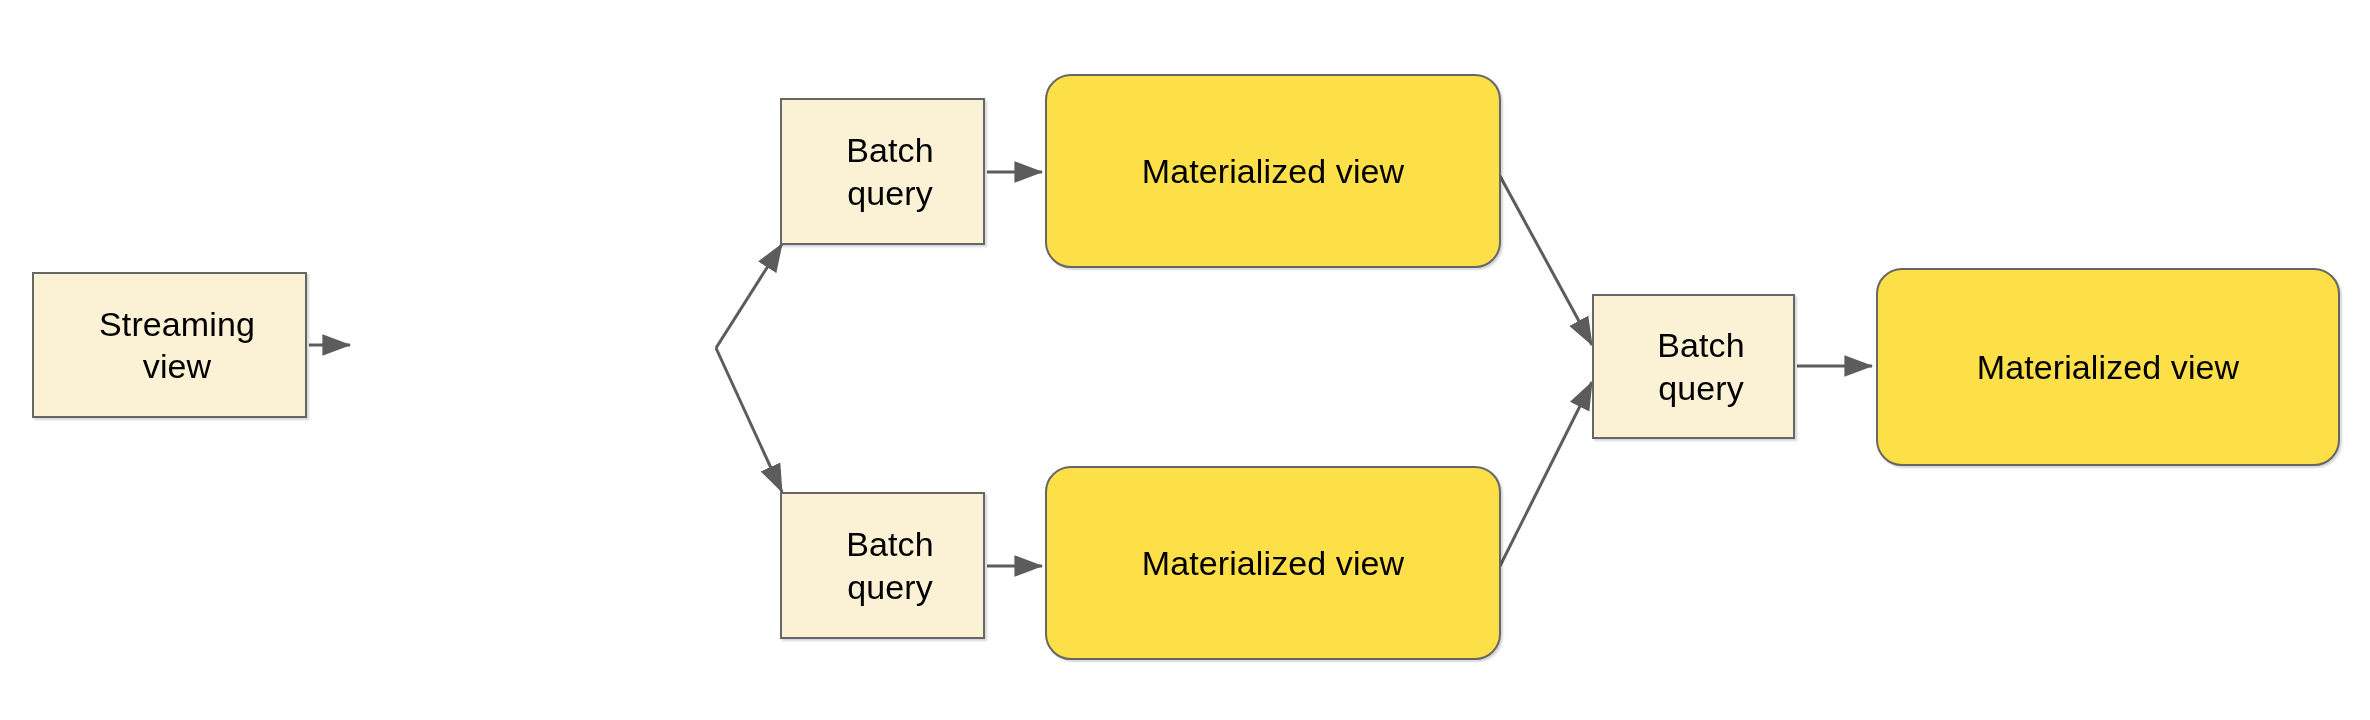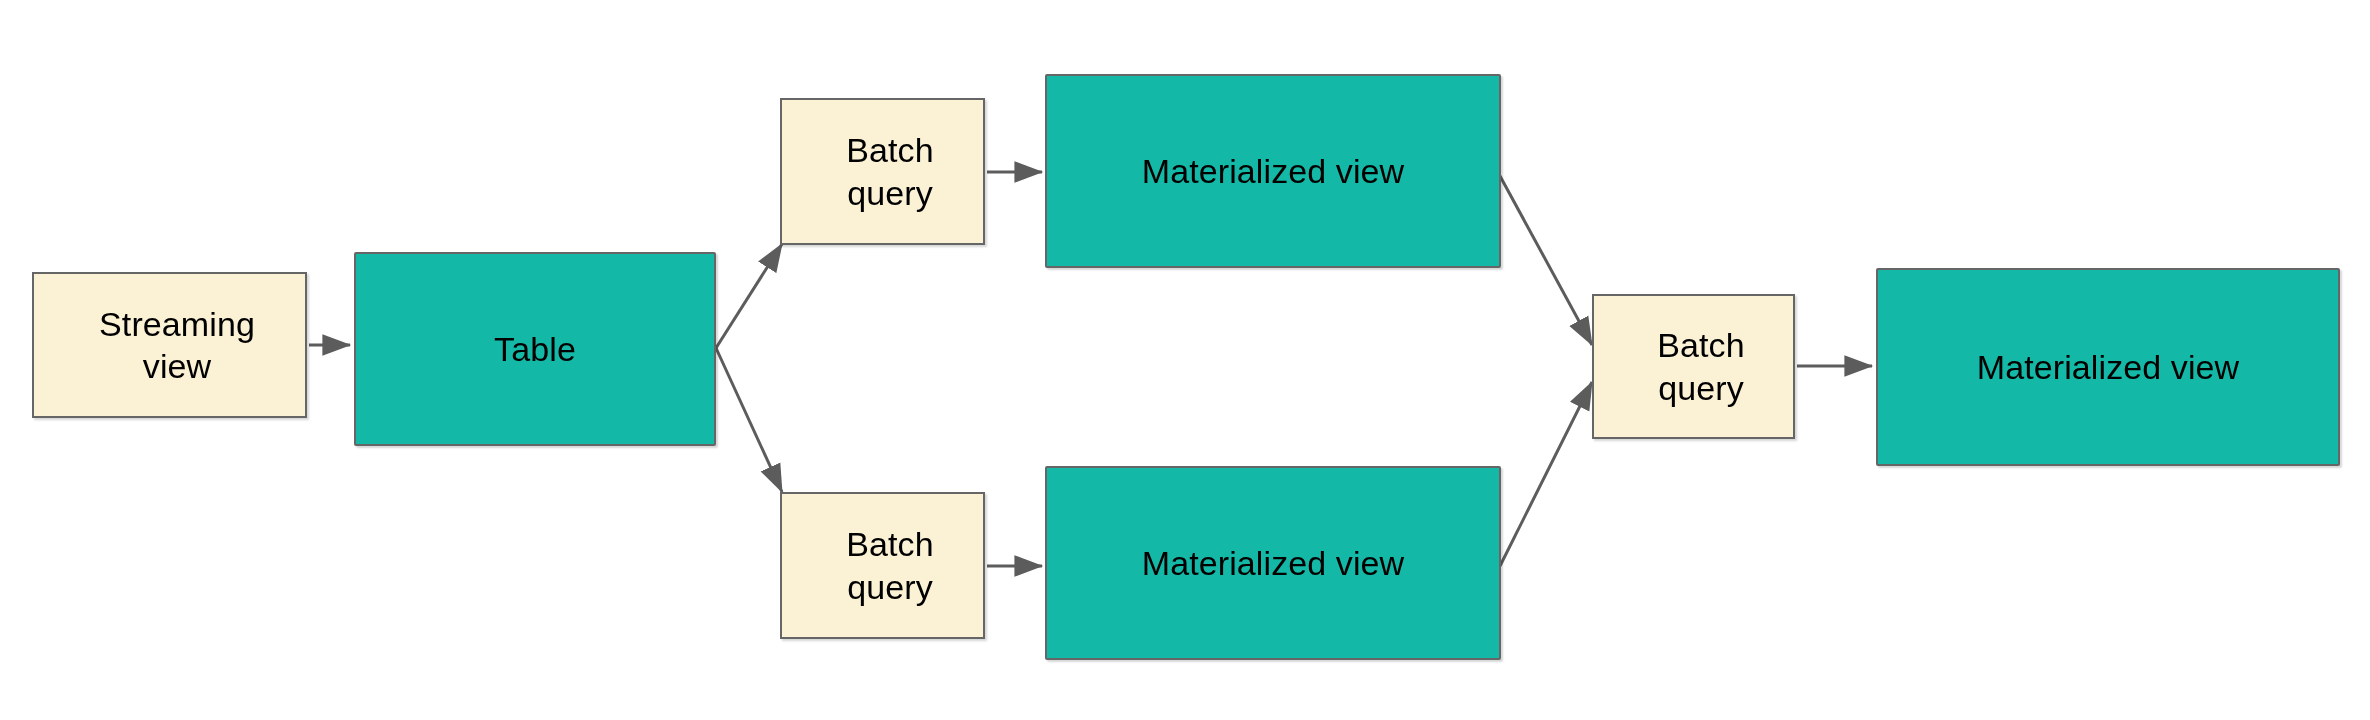--- a/index.html
+++ b/index.html
@@ -44,8 +44,8 @@
     padding-left: 15px;
   }
   .node.store {
-    background: #14b8a6;
-    border-radius: 2px;
+    background: #fde047;
+    border-radius: 26px;
   }
   .node-label {
     display: block;

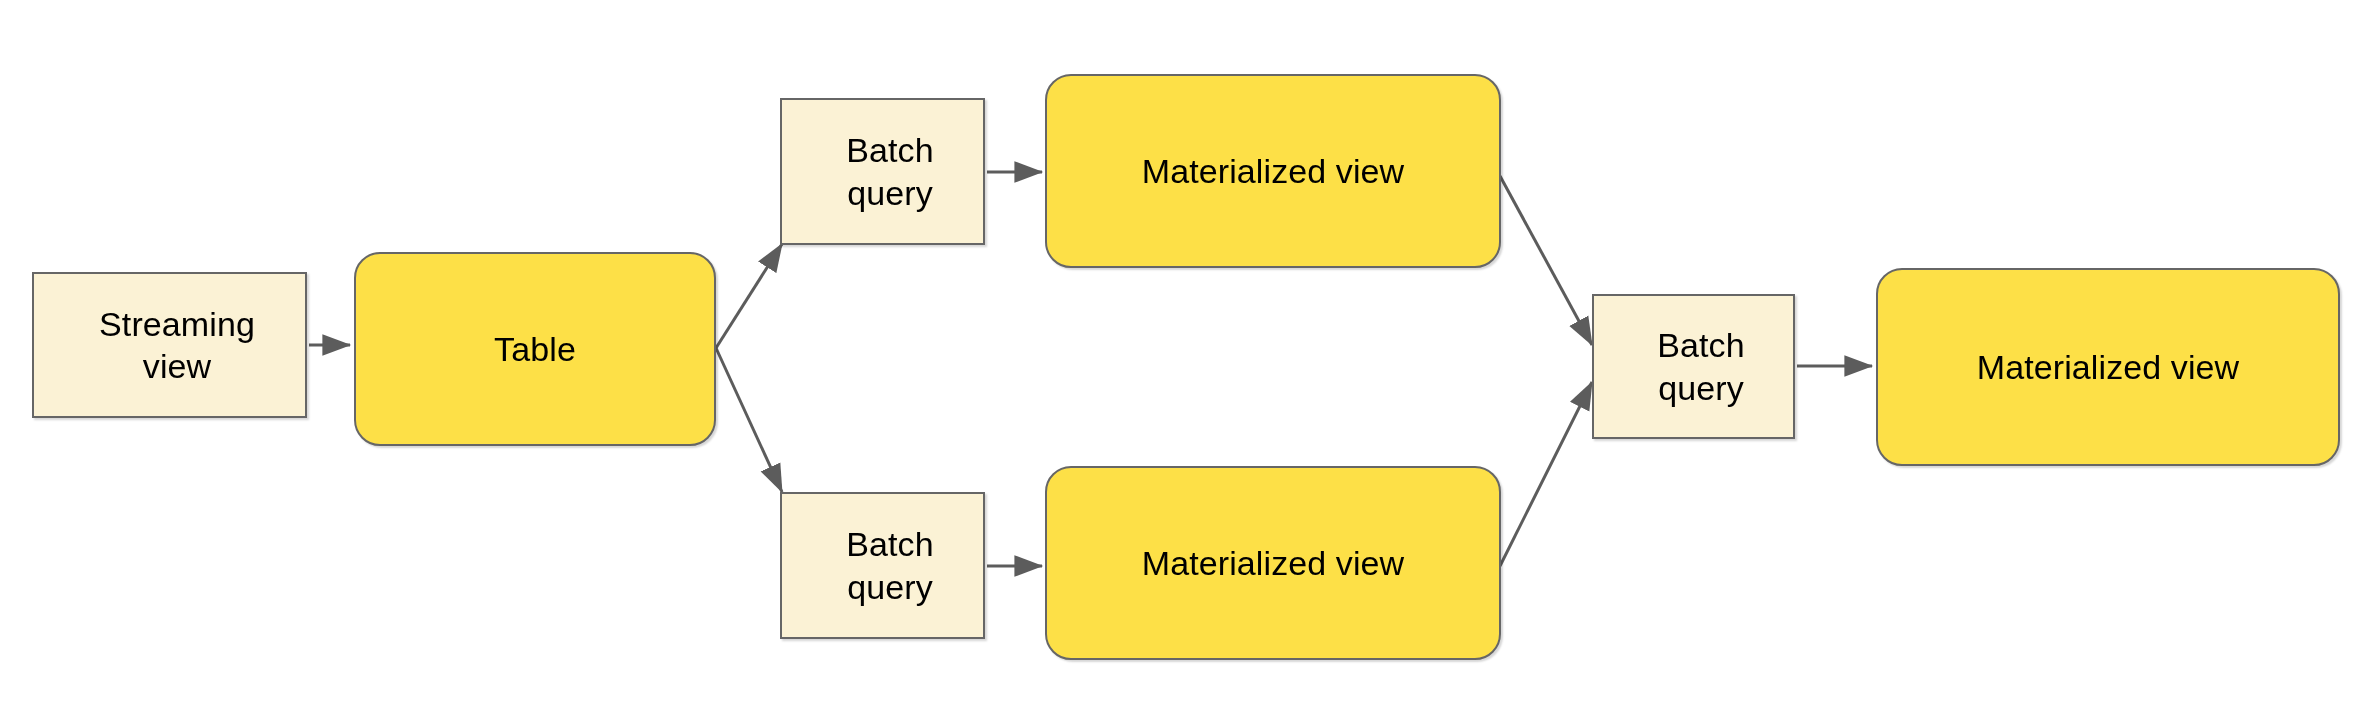--- a/index.html
+++ b/index.html
@@ -86,9 +86,6 @@
 view</span>
   </div>
 
-  <div class="node store" style="left:354px; top:252px; width:362px; height:194px;">
-    <span class="node-label">Table</span>
-  </div>
 
   <div class="node query" style="left:780px; top:98px; width:205px; height:147px;">
     <span class="node-label">Batch

